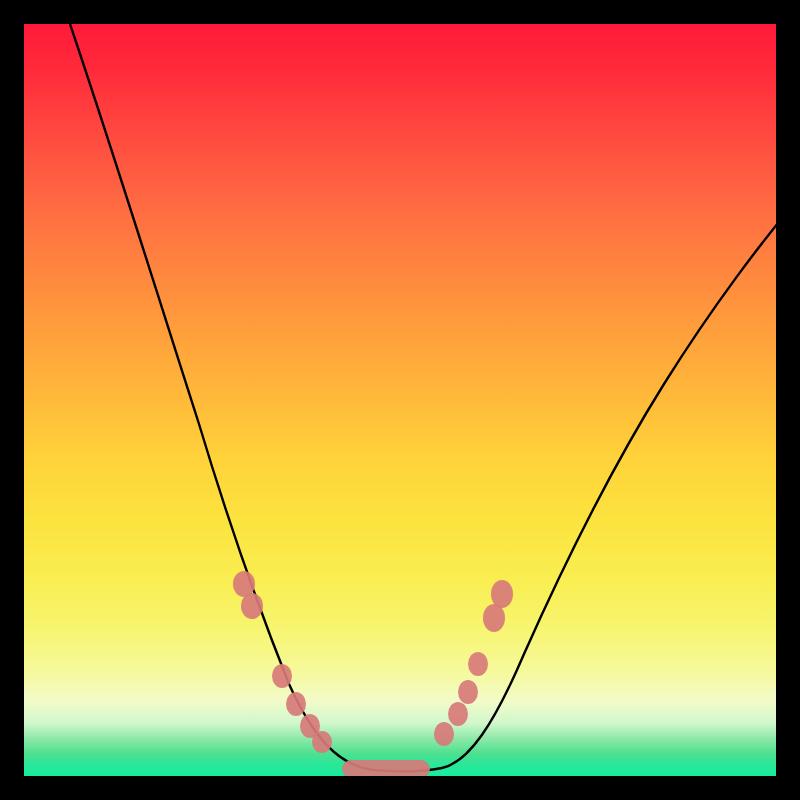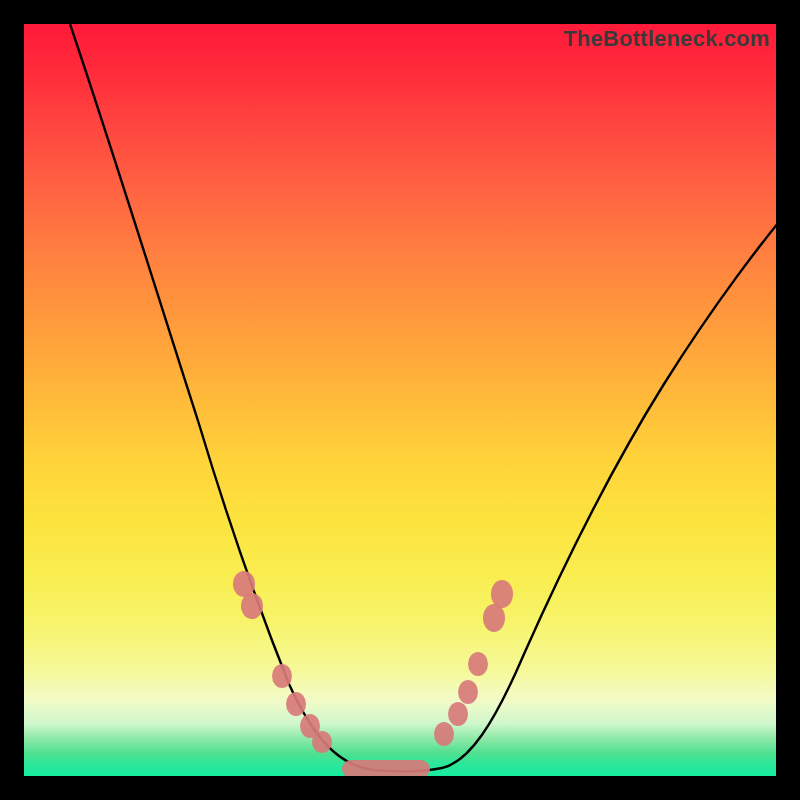--- a/index.html
+++ b/index.html
@@ -76,7 +76,6 @@
 
 <div class="frame">
   <div class="plot">
-    <div class="watermark">TheBottleneck.com</div>
 
     <svg class="curve" viewBox="0 0 752 752" preserveAspectRatio="none">
       <path d="M 46 0

